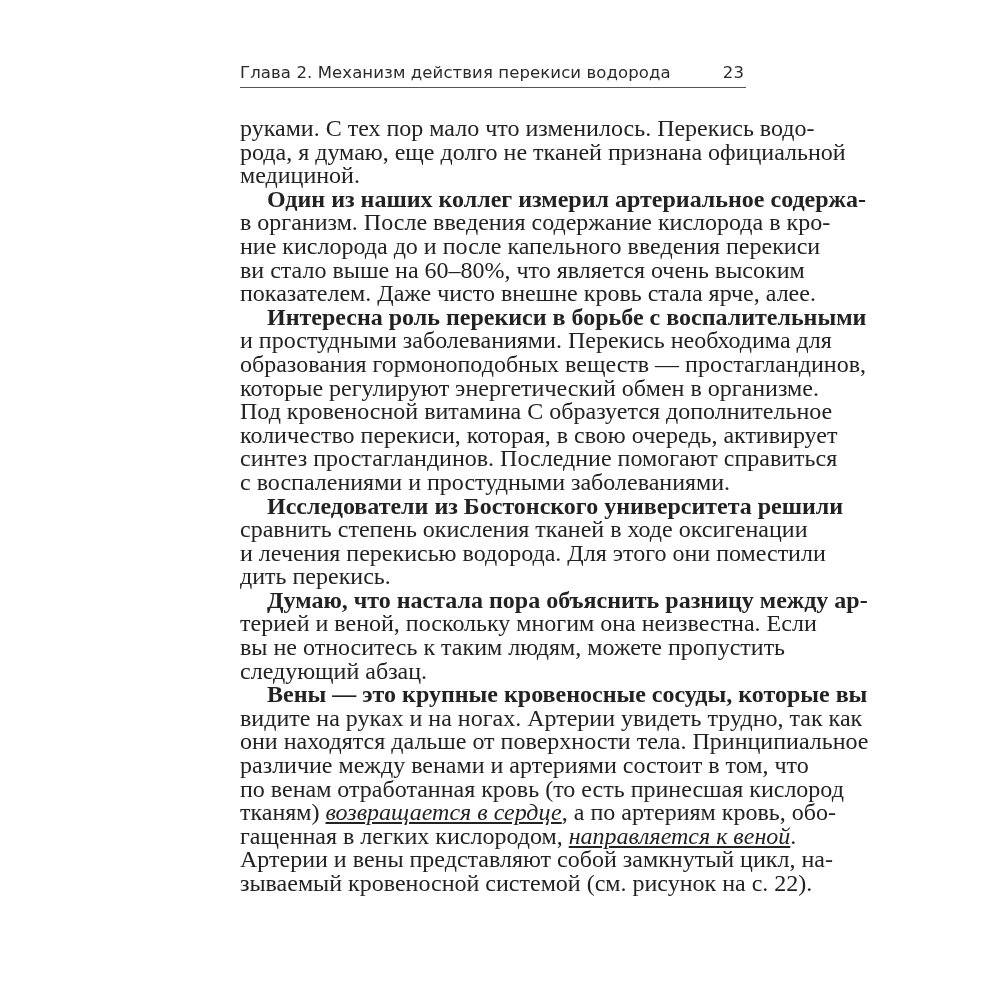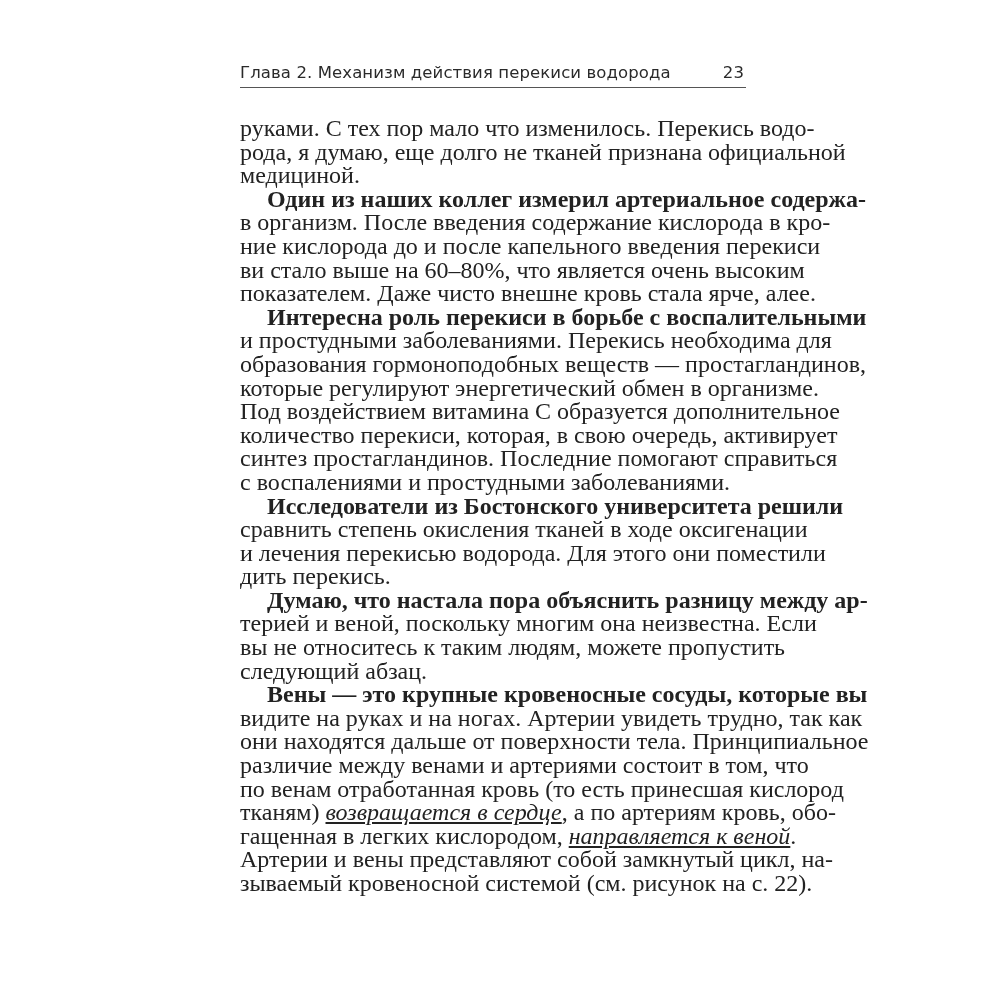--- a/index.html
+++ b/index.html
@@ -42,7 +42,7 @@
         <span class="line">и простудными заболеваниями. Перекись необходима для</span>
         <span class="line">образования гормоноподобных веществ — простагландинов,</span>
         <span class="line">которые регулируют энергетический обмен в организме.</span>
-        <span class="line">Под воздействием витамина С образуется дополнительное</span>
+        <span class="line">Под кровеносной витамина С образуется дополнительное</span>
         <span class="line">количество перекиси, которая, в свою очередь, активирует</span>
         <span class="line">синтез простагландинов. Последние помогают справиться</span>
         <span class="line last">с воспалениями и простудными заболеваниями.</span>

